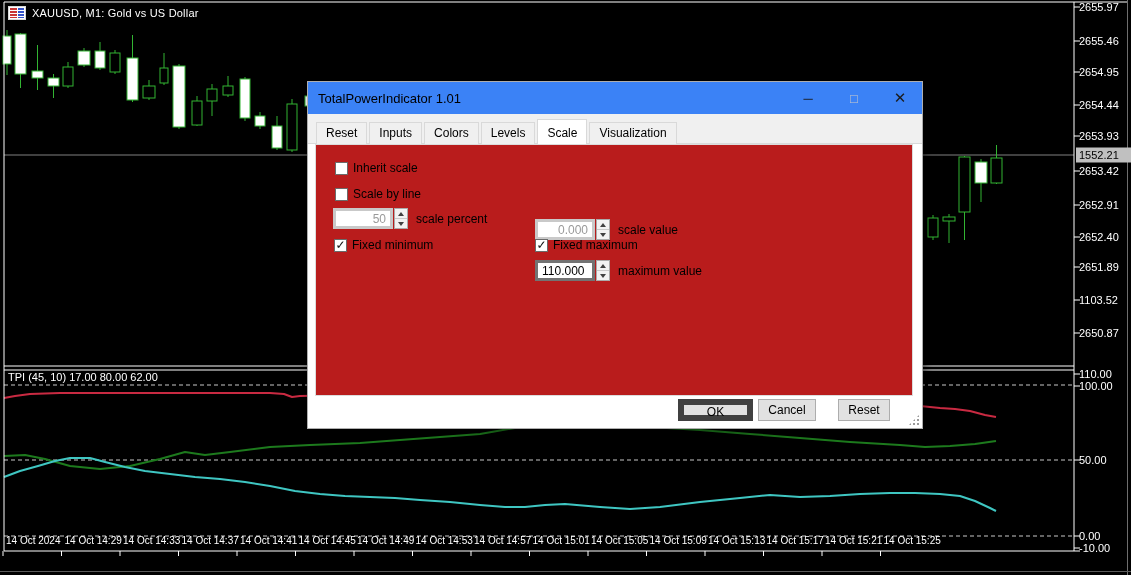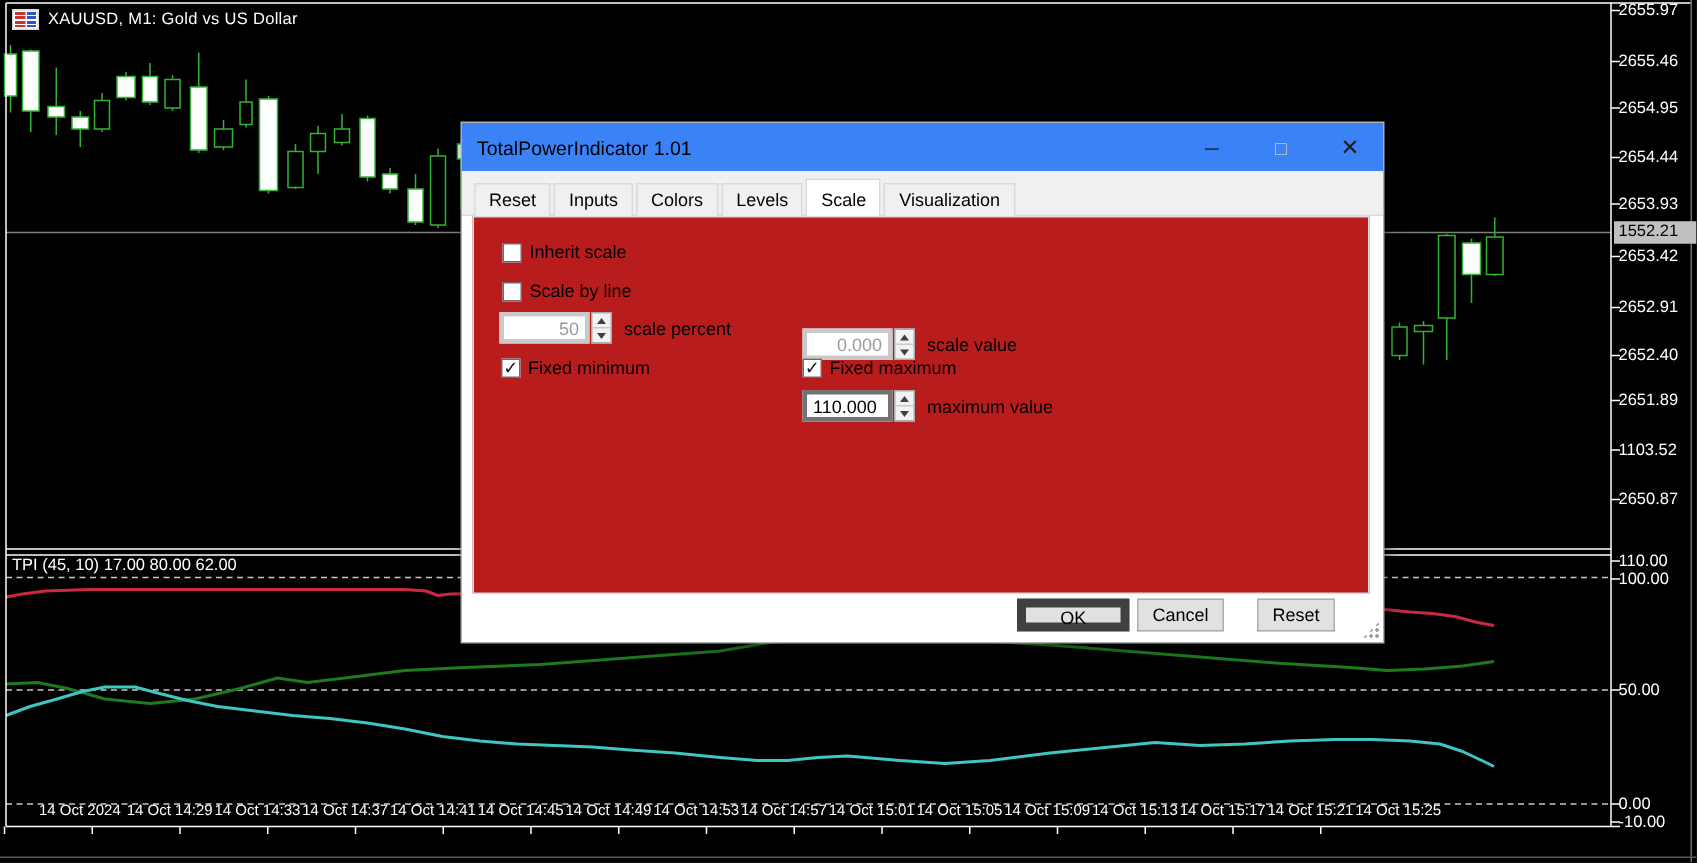--- a/index.html
+++ b/index.html
@@ -16,7 +16,7 @@
   .ind-axis-label{position:absolute;left:1079px;color:#fff;font-size:11px;transform:translateY(-50%);}
   .price-tag{position:absolute;left:1076px;width:53px;height:15px;background:#c0c0c0;color:#000;
              font-size:11px;line-height:15px;padding-left:3px;transform:translateY(-50%);}
-  .time-label{position:absolute;top:535px;color:#fff;font-size:10px;white-space:nowrap;margin-left:20px;}
+  .time-label{position:absolute;top:535px;color:#fff;font-size:10px;white-space:nowrap;}
   .ind-name{position:absolute;left:8px;top:371px;color:#fff;font-size:11px;}
   .edge-right{position:absolute;left:1127px;top:0;width:1px;height:575px;background:#6e6e6e;}
   .edge-bottom{position:absolute;left:0;top:571px;width:1131px;height:1px;background:#5a5a5a;}

